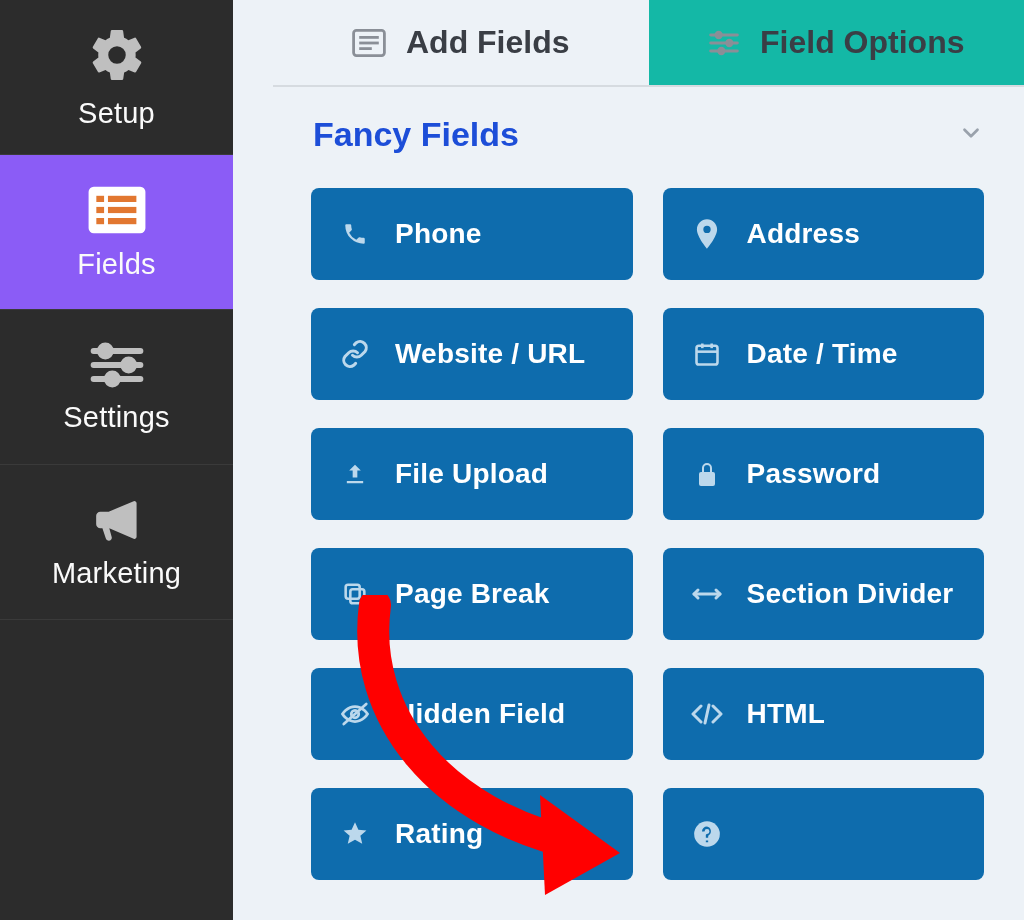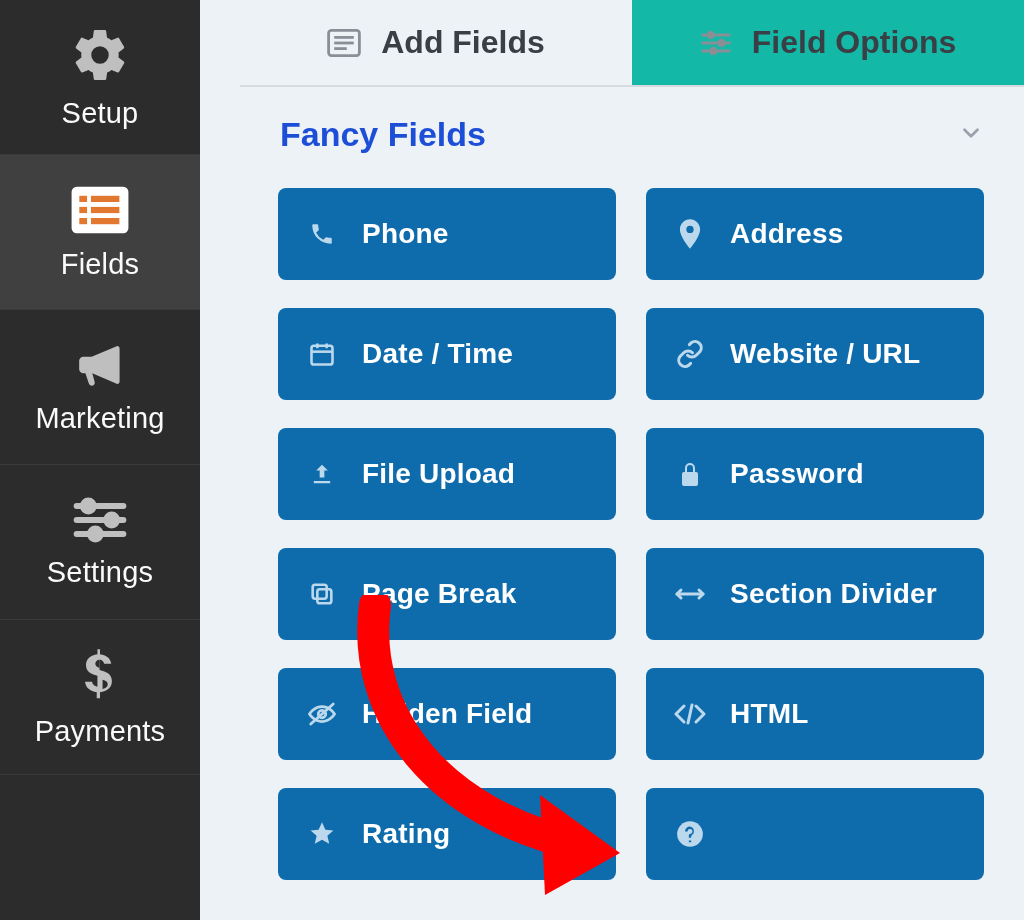--- a/index.html
+++ b/index.html
@@ -8,7 +8,7 @@
 
   
   .sidebar {
-    width: 200px;
+    width: 233px;
     height: 100%;
     background: #2c2c2c;
     display: flex;

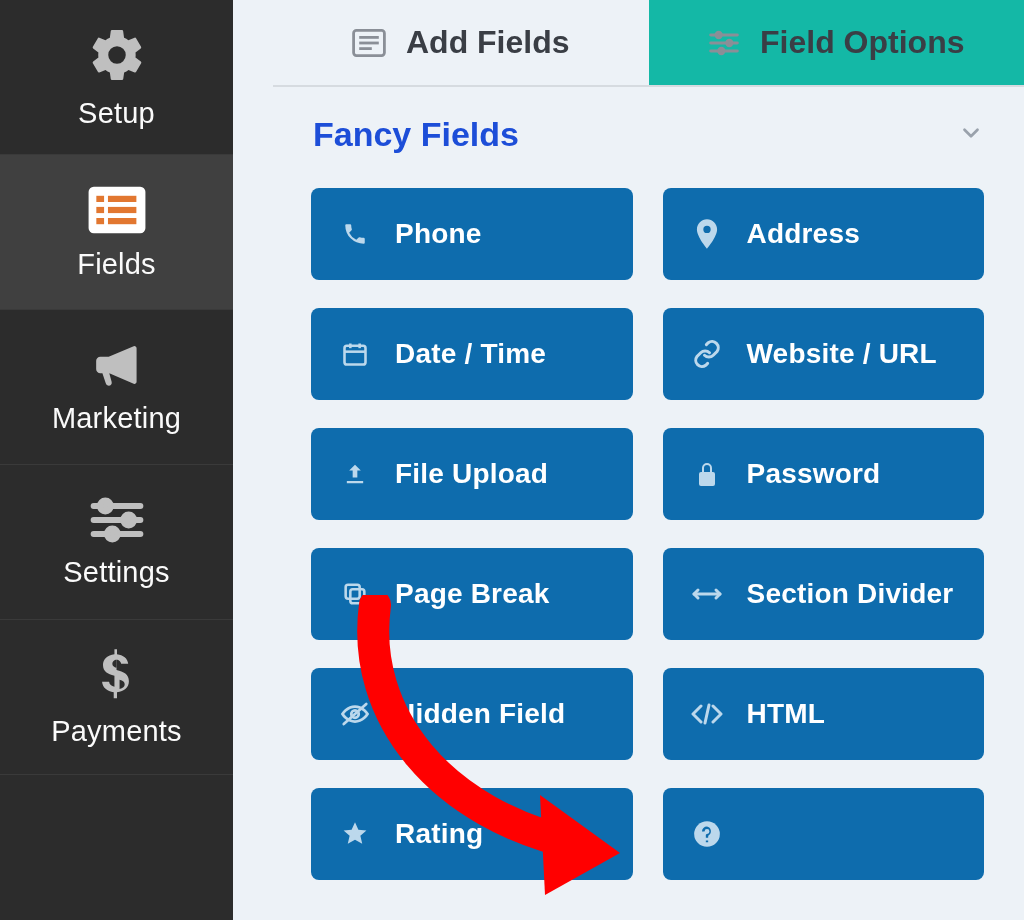--- a/index.html
+++ b/index.html
@@ -26,7 +26,7 @@
     border-bottom: 1px solid #3a3a3a;
   }
   .sidebar-item.active {
-    background: #404040;
+    background: #8b5cf6;
     justify-content: center;
   }
   .sidebar-item .icon {

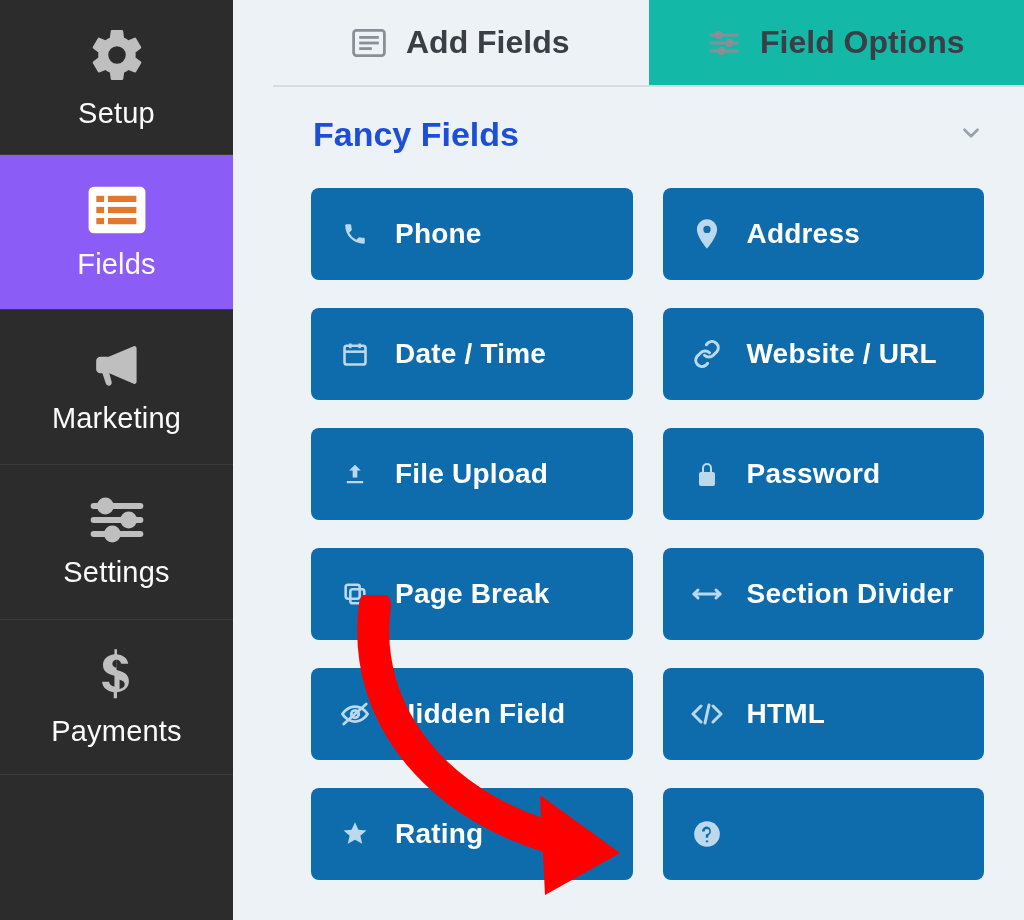--- a/index.html
+++ b/index.html
@@ -243,6 +243,16 @@
 
     <div class="field-btn">
       <span class="ficon">
+        <svg width="30" height="30" viewBox="0 0 24 24" fill="none" stroke="currentColor" stroke-width="2.4" stroke-linecap="round">
+            <path d="M10 13a5 5 0 0 0 7 0l3-3a5 5 0 0 0-7-7l-1.5 1.5"></path>
+            <path d="M14 11a5 5 0 0 0-7 0l-3 3a5 5 0 0 0 7 7l1.5-1.5"></path>
+          </svg>
+      </span>
+      <span class="flabel">Website / URL</span>
+    </div>
+
+    <div class="field-btn">
+      <span class="ficon">
         <svg width="28" height="28" viewBox="0 0 24 24" fill="none" stroke="currentColor" stroke-width="2.2">
             <rect x="3" y="5" width="18" height="16" rx="2"></rect>
             <line x1="3" y1="10" x2="21" y2="10"></line>
@@ -255,16 +265,6 @@
 
     <div class="field-btn">
       <span class="ficon">
-        <svg width="30" height="30" viewBox="0 0 24 24" fill="none" stroke="currentColor" stroke-width="2.4" stroke-linecap="round">
-            <path d="M10 13a5 5 0 0 0 7 0l3-3a5 5 0 0 0-7-7l-1.5 1.5"></path>
-            <path d="M14 11a5 5 0 0 0-7 0l-3 3a5 5 0 0 0 7 7l1.5-1.5"></path>
-          </svg>
-      </span>
-      <span class="flabel">Website / URL</span>
-    </div>
-
-    <div class="field-btn">
-      <span class="ficon">
         <svg width="28" height="28" viewBox="0 0 24 24" fill="currentColor">
             <path d="M5 18h14v2H5Zm7-14 5 5h-3v6h-4v-6H7Z"></path>
           </svg>

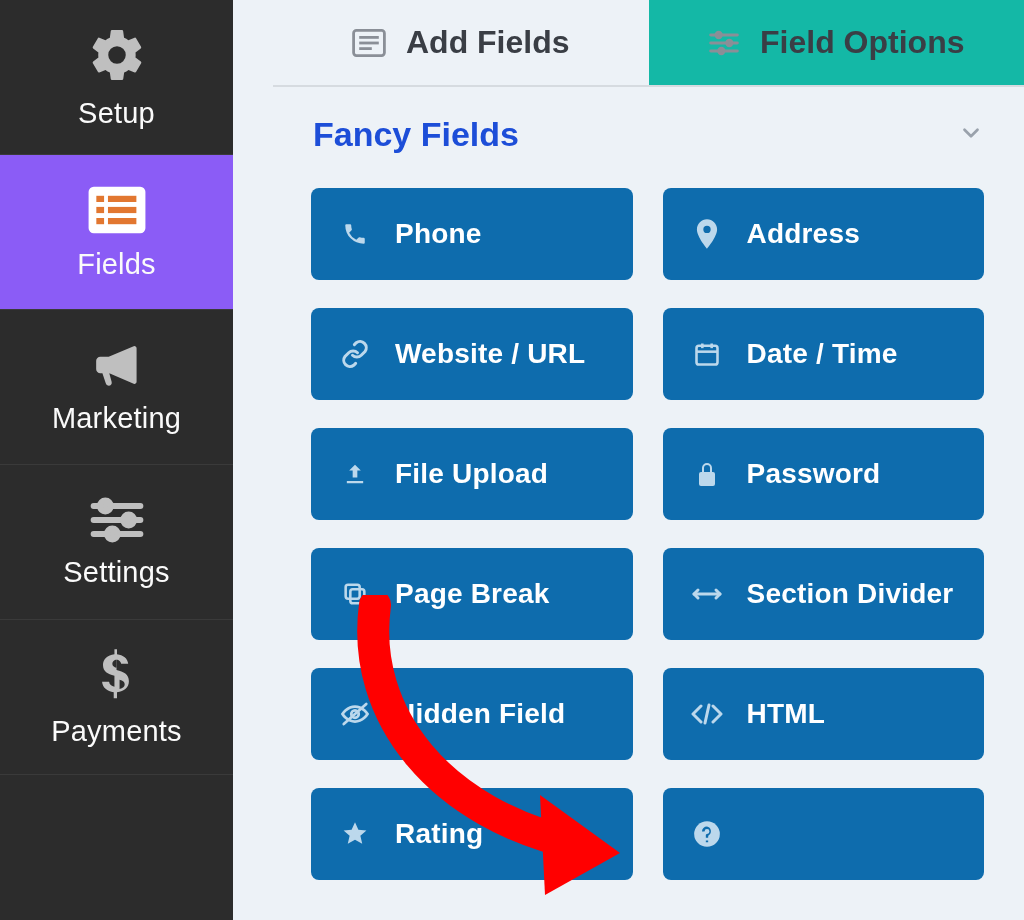--- a/index.html
+++ b/index.html
@@ -151,15 +151,6 @@
 
   <div class="sidebar-item">
     <span class="icon">
-      <svg width="56" height="50" viewBox="0 0 24 24" fill="currentColor">
-          <path d="M20 3 8 8H4a2 2 0 0 0-2 2v4a2 2 0 0 0 2 2h1l1.6 4.8A1.5 1.5 0 0 0 8 22a1.5 1.5 0 0 0 1.42-1.97L8.3 16l11.7 5a1 1 0 0 0 1.4-.92V3.92A1 1 0 0 0 20 3Z"></path>
-        </svg>
-    </span>
-    <span class="label">Marketing</span>
-  </div>
-
-  <div class="sidebar-item">
-    <span class="icon">
       <svg width="56" height="48" viewBox="0 0 24 20" fill="none" stroke="currentColor" stroke-width="2.6" stroke-linecap="round">
           <line x1="2" y1="4" x2="22" y2="4"></line>
           <circle cx="7" cy="4" r="2.3" fill="currentColor"></circle>
@@ -170,6 +161,15 @@
         </svg>
     </span>
     <span class="label">Settings</span>
+  </div>
+
+  <div class="sidebar-item">
+    <span class="icon">
+      <svg width="56" height="50" viewBox="0 0 24 24" fill="currentColor">
+          <path d="M20 3 8 8H4a2 2 0 0 0-2 2v4a2 2 0 0 0 2 2h1l1.6 4.8A1.5 1.5 0 0 0 8 22a1.5 1.5 0 0 0 1.42-1.97L8.3 16l11.7 5a1 1 0 0 0 1.4-.92V3.92A1 1 0 0 0 20 3Z"></path>
+        </svg>
+    </span>
+    <span class="label">Marketing</span>
   </div>
 
   <div class="sidebar-item">

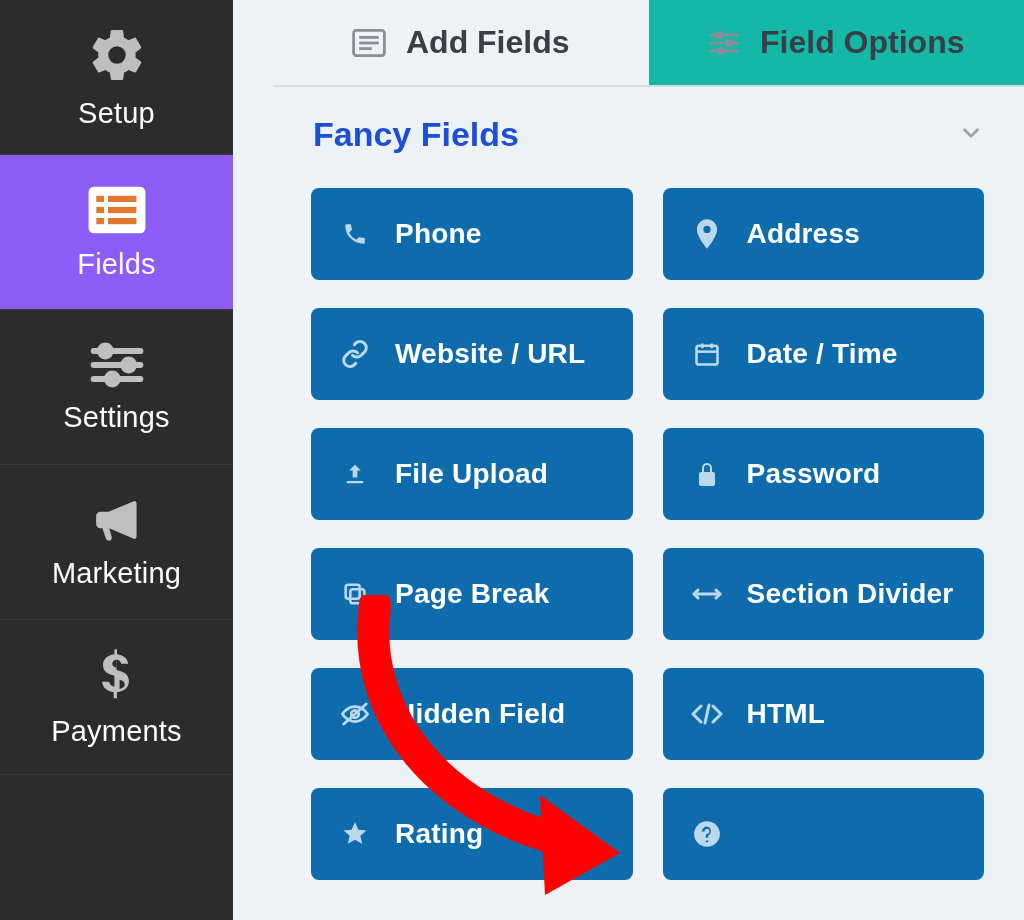--- a/index.html
+++ b/index.html
@@ -172,14 +172,6 @@
     <span class="label">Marketing</span>
   </div>
 
-  <div class="sidebar-item">
-    <span class="icon">
-      <svg width="38" height="56" viewBox="0 0 14 24" fill="currentColor">
-          <path d="M7 1v2.1c2.6.3 4.6 1.8 4.8 4.1h-3c-.2-1-.9-1.6-2-1.8V9.9c3 .7 5.3 1.8 5.3 4.8 0 2.6-2 4.3-5.1 4.7V22H5.6v-2.6C2.8 19 0.8 17.4 0.6 14.9h3c.2 1.2 1 1.9 2.3 2.1v-4.7C3 11.6 1 10.5 1 7.7 1 5.2 2.9 3.5 5.9 3.1V1Zm-.1 4.4c-1.2.2-1.9.8-1.9 1.8 0 .9.6 1.4 1.9 1.8Zm1.2 8.3V18c1.4-.2 2.2-.9 2.2-2 0-1-.7-1.6-2.2-2Z"></path>
-        </svg>
-    </span>
-    <span class="label">Payments</span>
-  </div>
 
 </nav>
 

